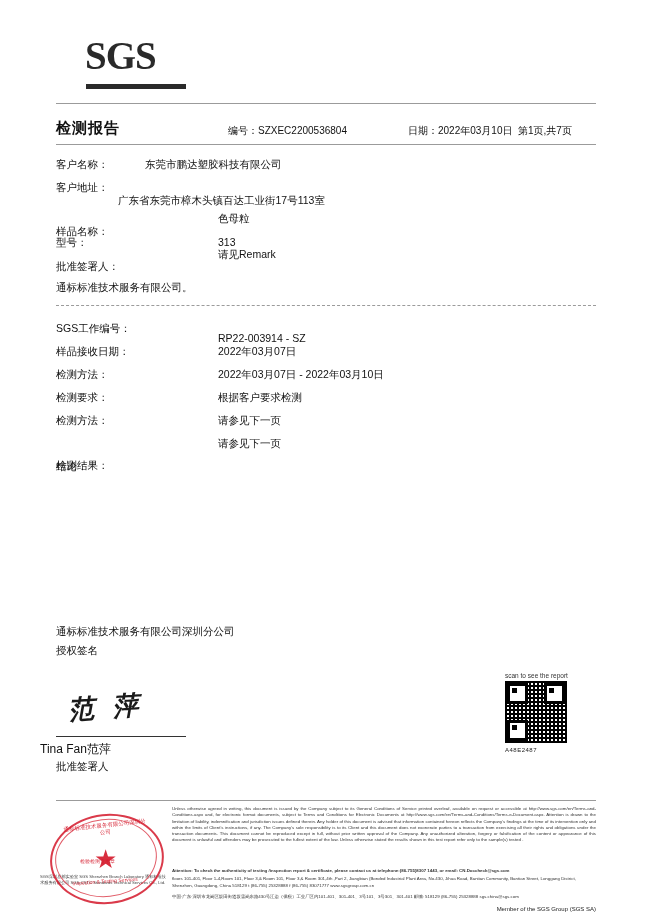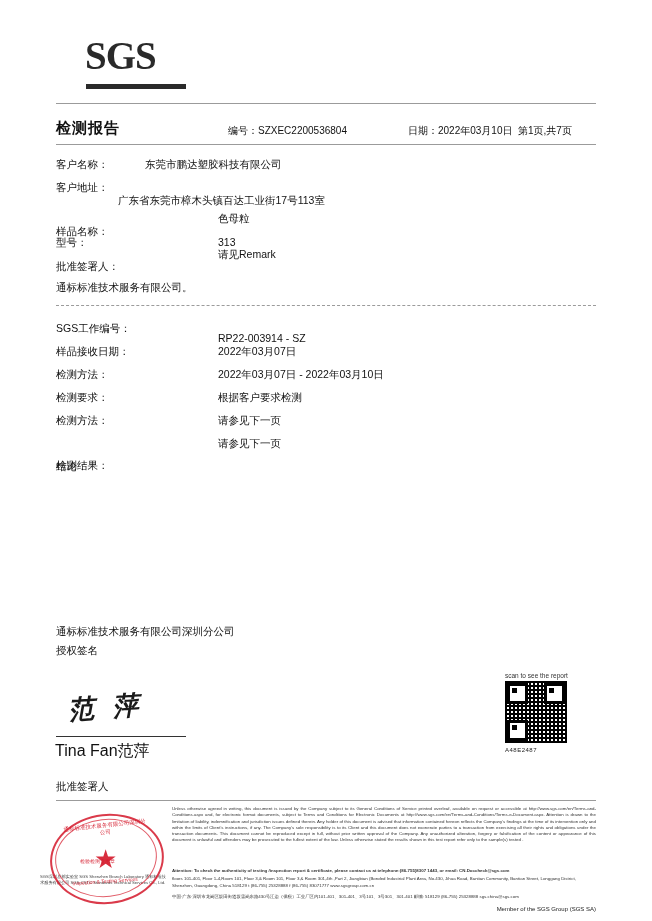--- a/index.html
+++ b/index.html
@@ -151,9 +151,9 @@
   }
   .sig-name {
     position: absolute;
-    left: 55px;
+    left: 40px;
     top: 741px;
-    font-size: 16px;
+    font-size: 12px;
     text-align: center;
   }
   .sig-role {

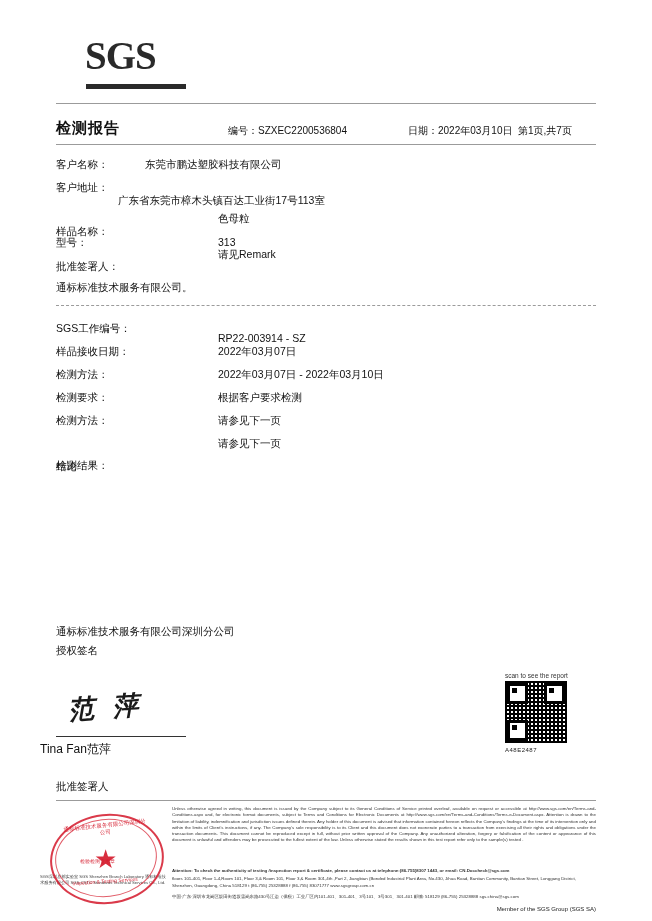--- a/index.html
+++ b/index.html
@@ -161,7 +161,6 @@
     left: 56px;
     top: 760px;
     font-size: 10.5px;
-    margin-top: 20px;
   }
 
   

